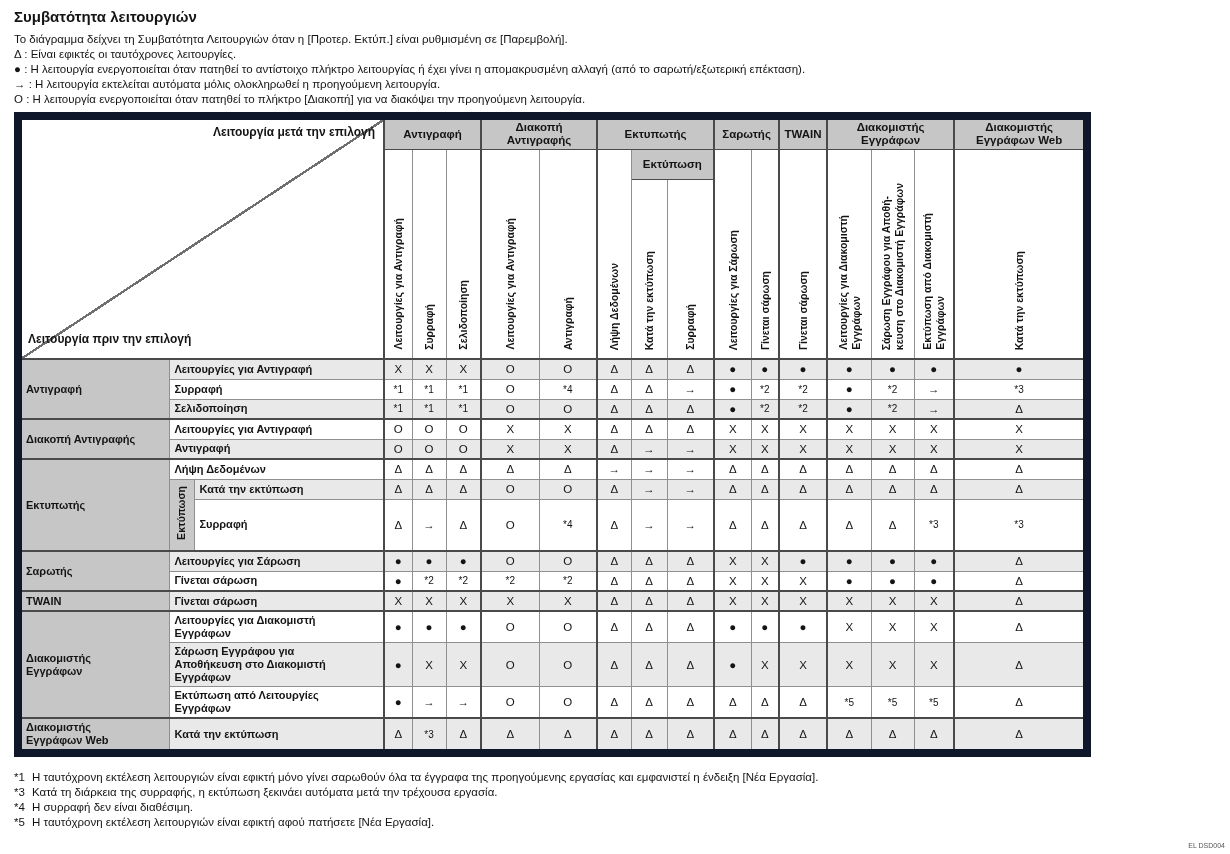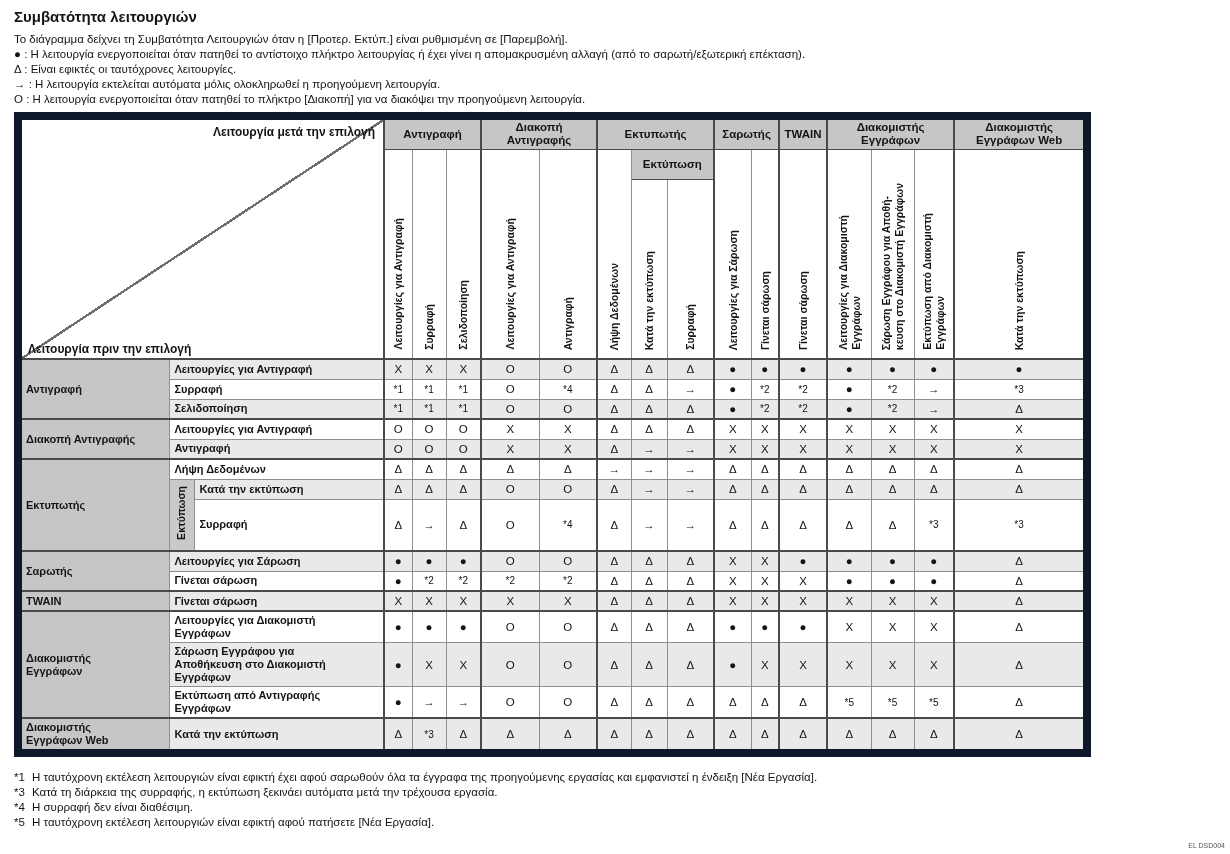--- a/index.html
+++ b/index.html
@@ -44,8 +44,8 @@
   <div class="title">Συμβατότητα λειτουργιών</div>
   <div class="intro">Το διάγραμμα δείχνει τη Συμβατότητα Λειτουργιών όταν η [Προτερ. Εκτύπ.] είναι ρυθμισμένη σε [Παρεμβολή].</div>
   <div>
+      <div class="legend-item">Δ : Είναι εφικτές οι ταυτόχρονες λειτουργίες.</div>
       <div class="legend-item">● : Η λειτουργία ενεργοποιείται όταν πατηθεί το αντίστοιχο πλήκτρο λειτουργίας ή έχει γίνει η απομακρυσμένη αλλαγή (από το σαρωτή/εξωτερική επέκταση).</div>
-      <div class="legend-item">Δ : Είναι εφικτές οι ταυτόχρονες λειτουργίες.</div>
       <div class="legend-item">→ : Η λειτουργία εκτελείται αυτόματα μόλις ολοκληρωθεί η προηγούμενη λειτουργία.</div>
       <div class="legend-item">Ο : Η λειτουργία ενεργοποιείται όταν πατηθεί το πλήκτρο [Διακοπή] για να διακόψει την προηγούμενη λειτουργία.</div>
     </div>

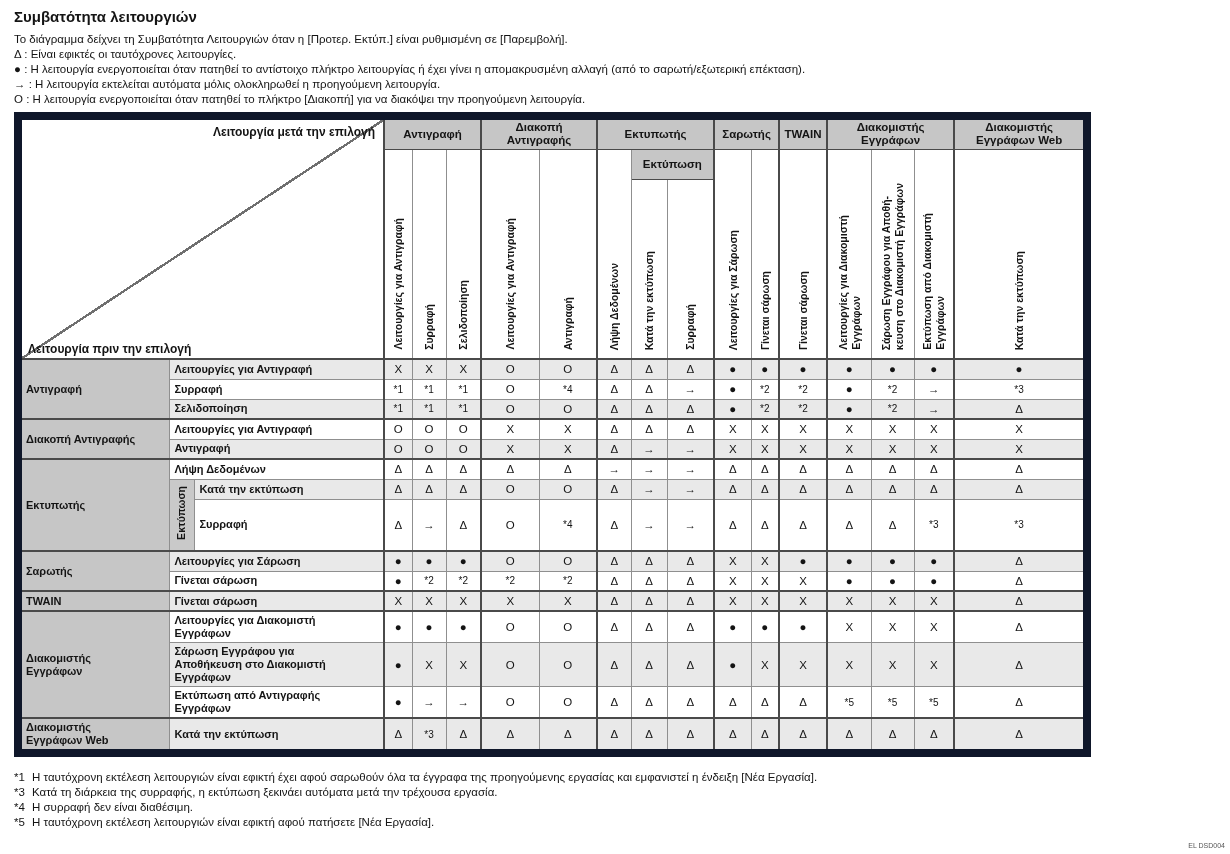--- a/index.html
+++ b/index.html
@@ -32,7 +32,7 @@
      background-image:linear-gradient(to bottom right,transparent 49.75%,#6f6f6f 49.75%,#6f6f6f 50.35%,transparent 50.35%);}
   .corner span{position:absolute;font-weight:bold;font-size:12px;white-space:nowrap;}
   .c-after{top:5px;right:8px;}
-  .c-before{bottom:2px;left:6px;}
+  .c-before{bottom:12px;left:6px;}
   .footnotes{margin-top:13px;font-size:11.5px;line-height:15px;}
   .footnotes .mark{display:inline-block;min-width:18px;}
   .doccode{position:absolute;right:5px;bottom:5px;font-size:7px;color:#555;}

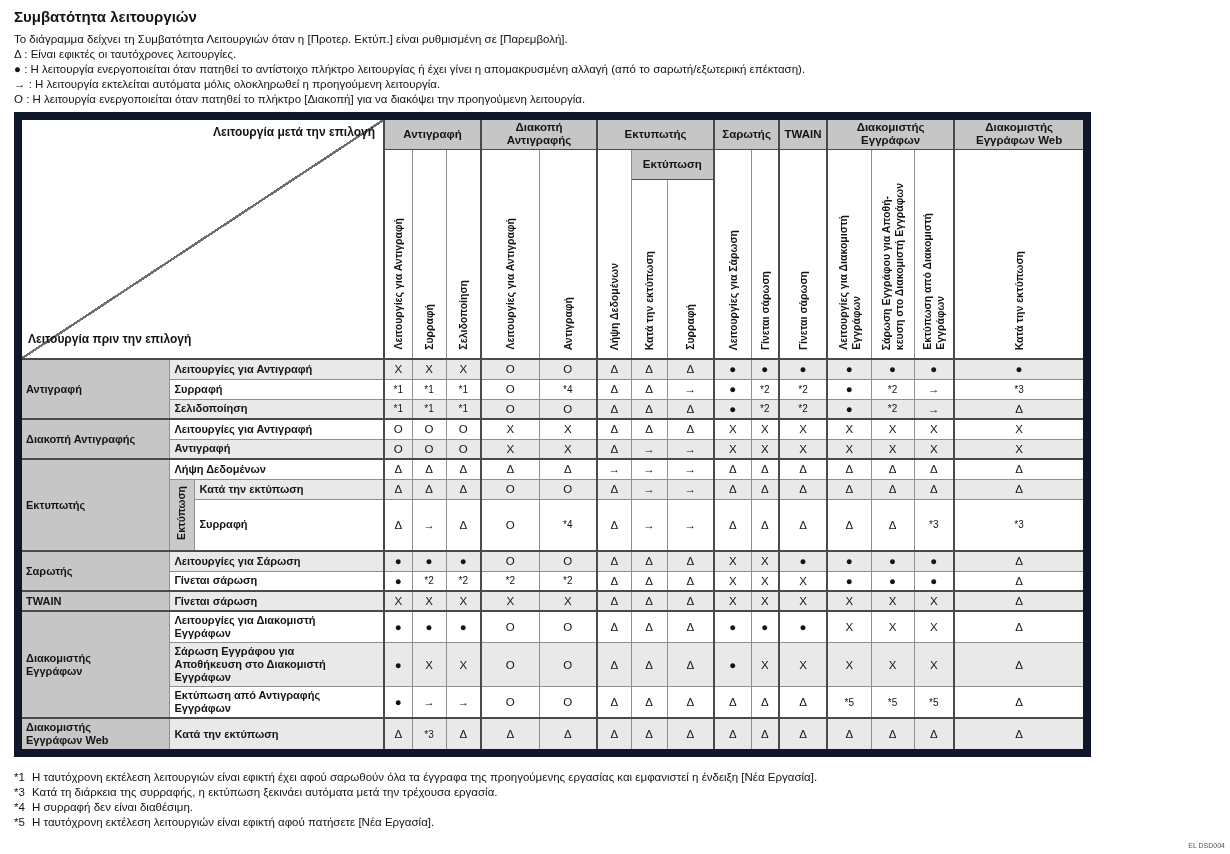--- a/index.html
+++ b/index.html
@@ -358,7 +358,7 @@
           <td class="cell gleft">Δ</td>
         </tr>
         <tr style="height: 20px;">
-          <td class="item" colspan="2">Εκτύπωση από Αντιγραφής
+          <td class="item" colspan="2">Εκτύπωση από Λειτουργίες
 Εγγράφων</td>
           <td class="cell gleft">●</td>
           <td class="cell">→</td>

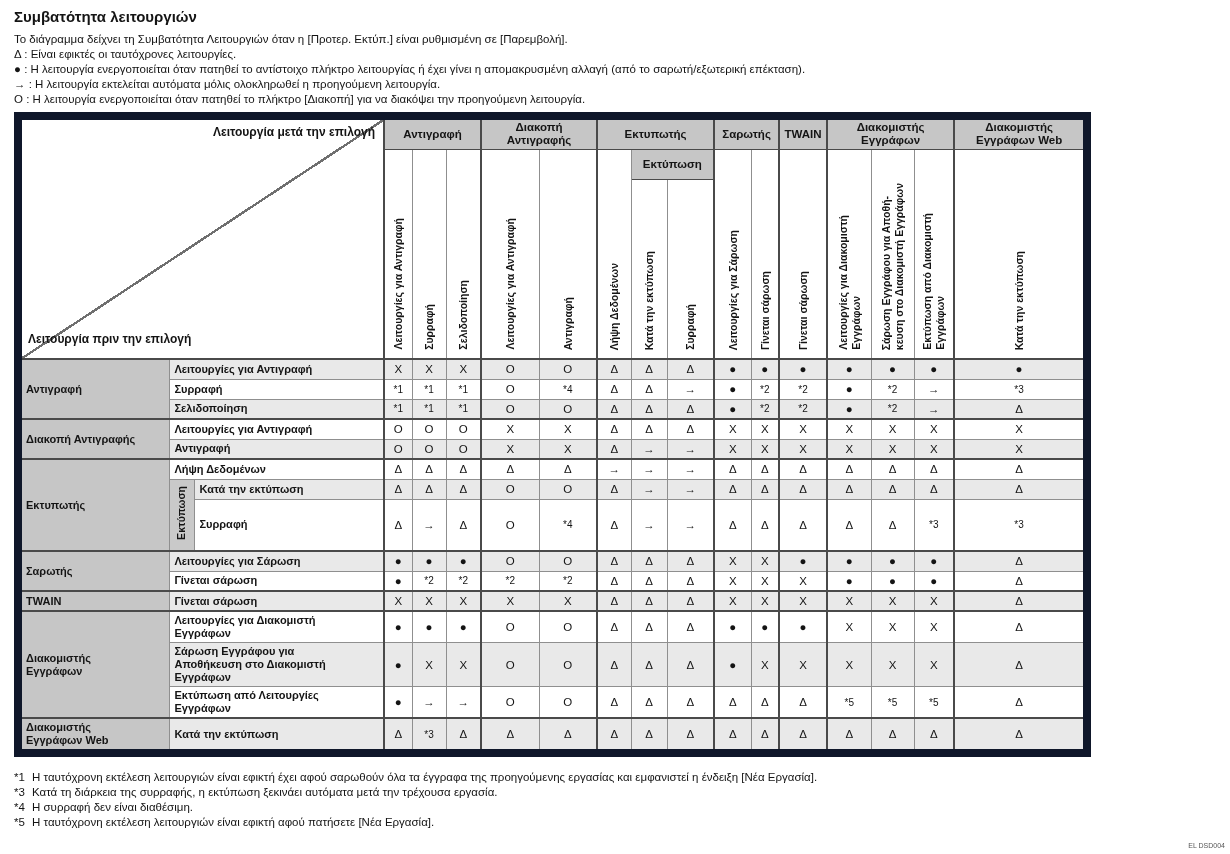--- a/index.html
+++ b/index.html
@@ -399,7 +399,7 @@
       </tbody>
     </table>
   <div class="footnotes">
-      <div><span class="mark">*1</span><span>Η ταυτόχρονη εκτέλεση λειτουργιών είναι εφικτή έχει αφού σαρωθούν όλα τα έγγραφα της προηγούμενης εργασίας και εμφανιστεί η ένδειξη [Νέα Εργασία].</span></div>
+      <div><span class="mark">*1</span><span>Η ταυτόχρονη εκτέλεση λειτουργιών είναι εφικτή μόνο γίνει σαρωθούν όλα τα έγγραφα της προηγούμενης εργασίας και εμφανιστεί η ένδειξη [Νέα Εργασία].</span></div>
       <div><span class="mark">*3</span><span>Κατά τη διάρκεια της συρραφής, η εκτύπωση ξεκινάει αυτόματα μετά την τρέχουσα εργασία.</span></div>
       <div><span class="mark">*4</span><span>Η συρραφή δεν είναι διαθέσιμη.</span></div>
       <div><span class="mark">*5</span><span>Η ταυτόχρονη εκτέλεση λειτουργιών είναι εφικτή αφού πατήσετε [Νέα Εργασία].</span></div>

